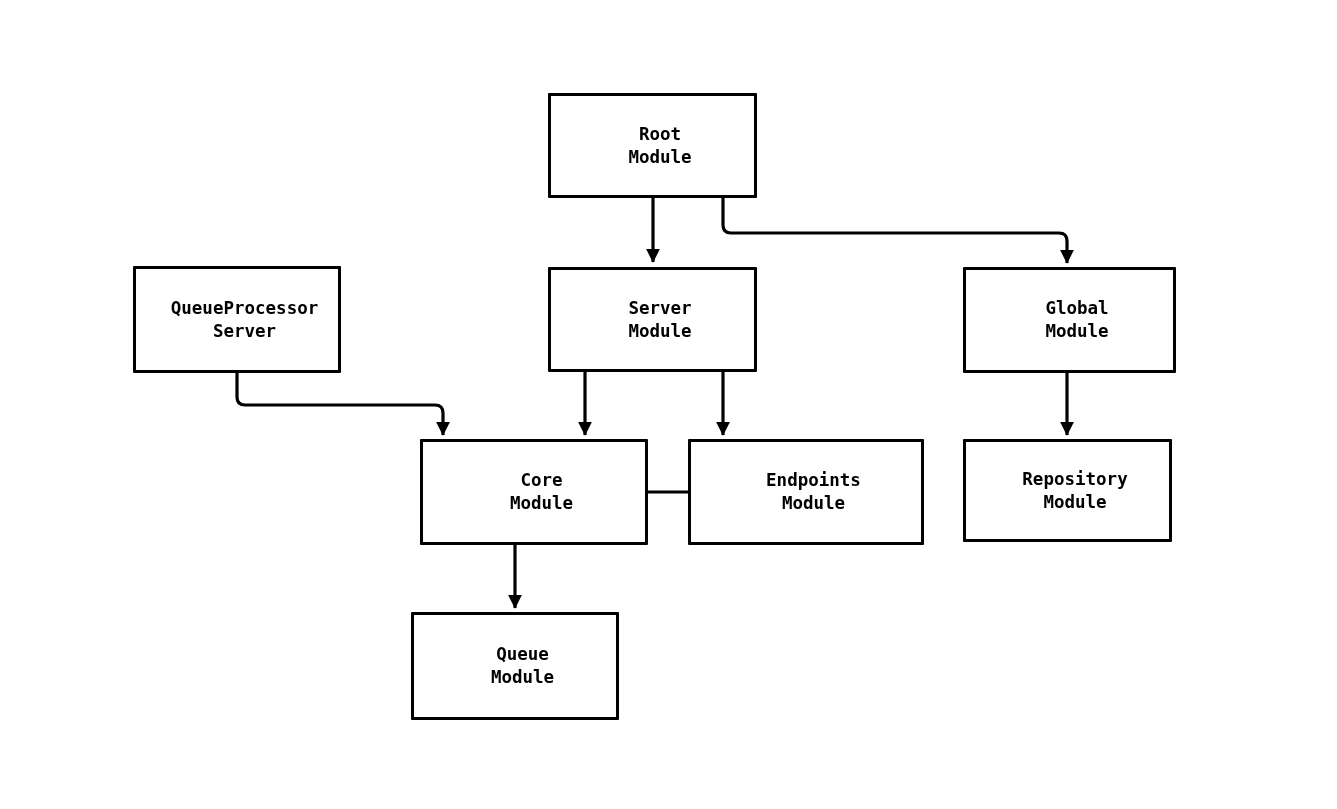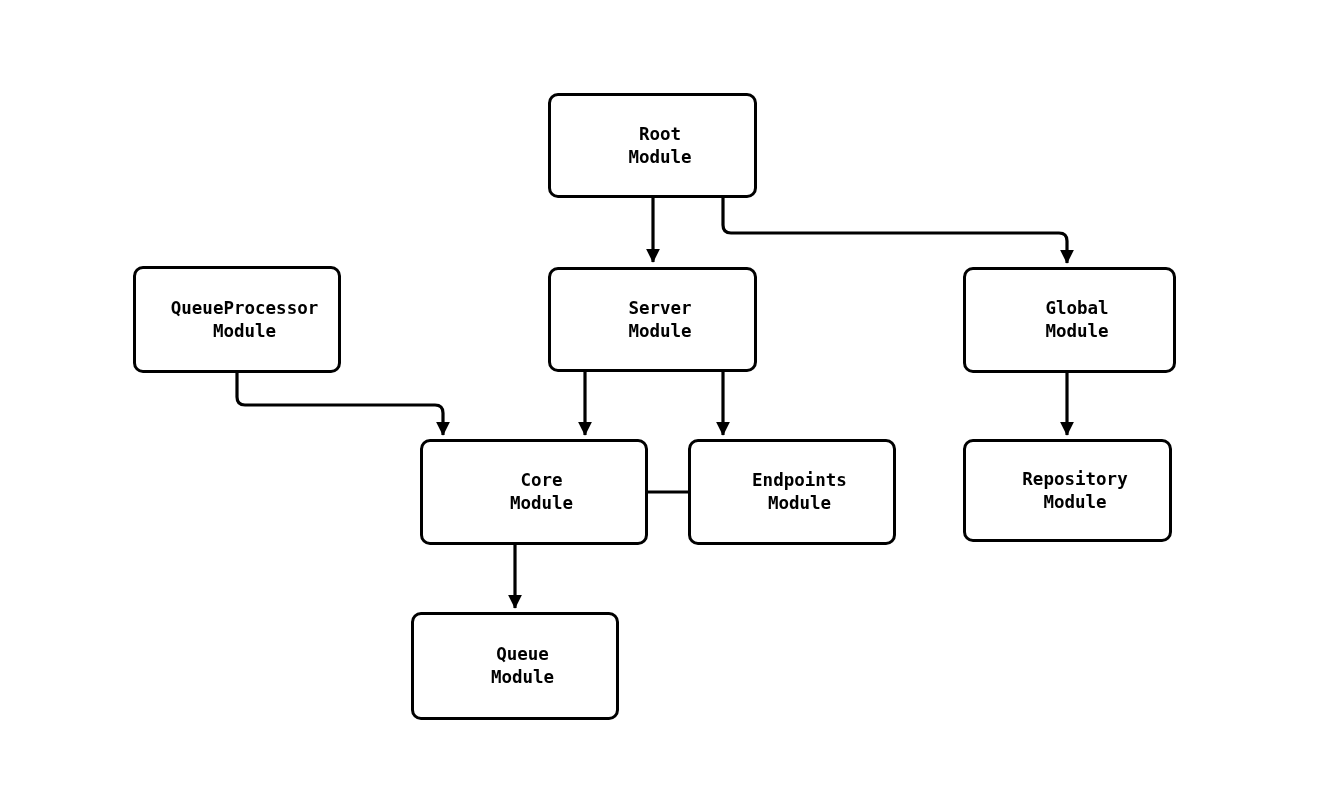--- a/index.html
+++ b/index.html
@@ -31,7 +31,7 @@
     position: absolute;
     box-sizing: border-box;
     border: 3px solid #000000;
-    border-radius: 10px;
+    border-radius: 1px;
     background: #ffffff;
     display: flex;
     align-items: center;

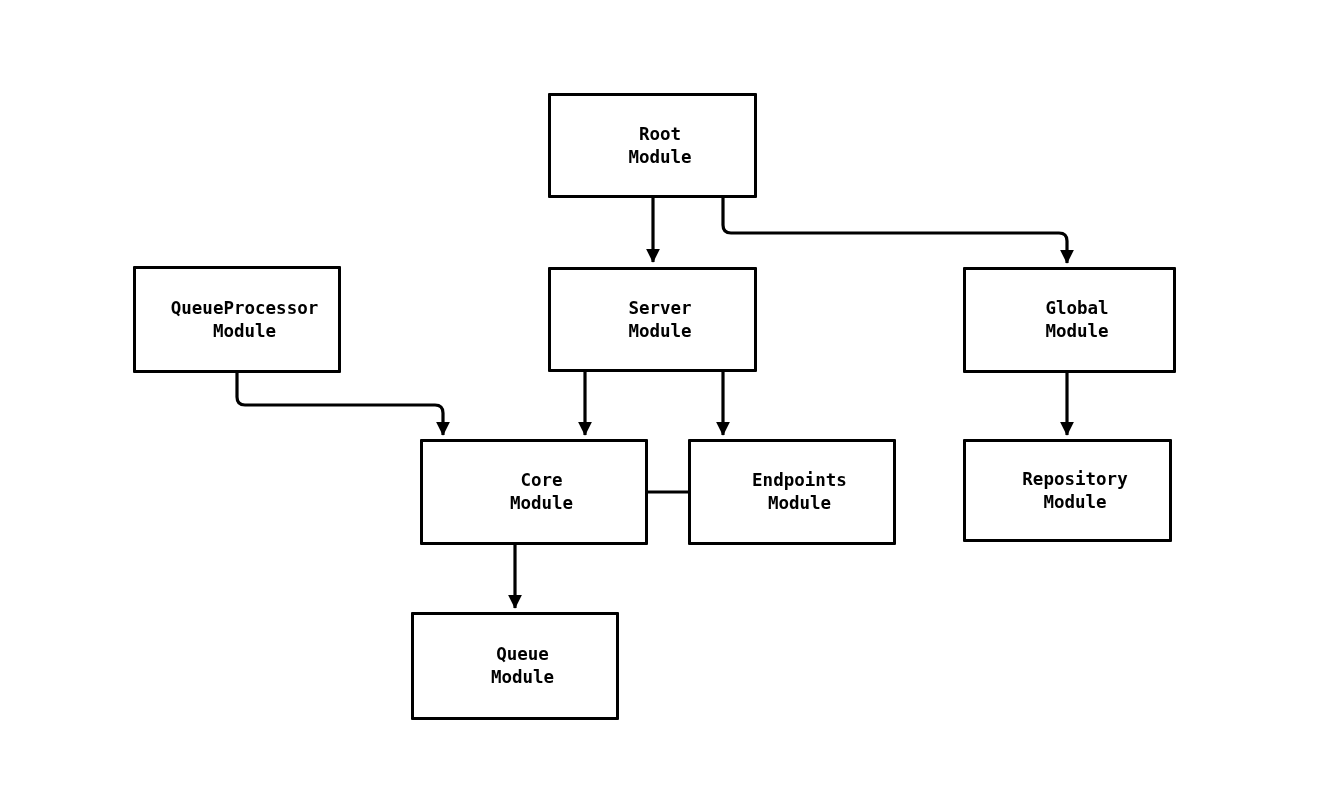--- a/index.html
+++ b/index.html
@@ -81,7 +81,7 @@
 
   <div class="node node-qproc">
     <span>QueueProcessor
-Module</span>
+Server</span>
   </div>
 
   <div class="node node-server">

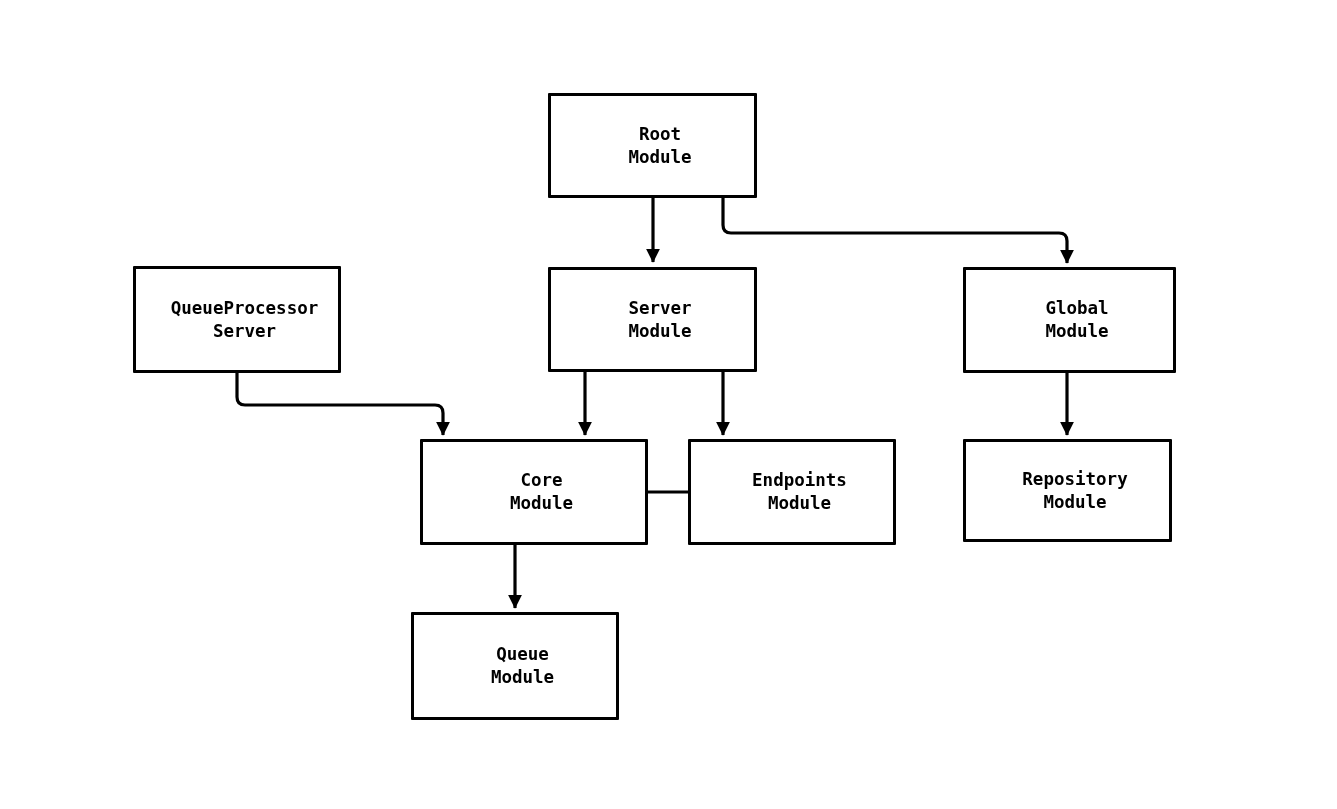--- a/index.html
+++ b/index.html
@@ -49,7 +49,7 @@
   .node-server      { left: 548px; top: 267px; width: 209px; height: 105px; }
   .node-global      { left: 963px; top: 267px; width: 213px; height: 106px; }
   .node-core        { left: 420px; top: 439px; width: 228px; height: 106px; }
-  .node-endpoints   { left: 688px; top: 439px; width: 208px; height: 106px; }
+  .node-endpoints   { left: 688px; top: 439px; width: 236px; height: 106px; }
   .node-repository  { left: 963px; top: 439px; width: 209px; height: 103px; justify-content: center; }
   .node-queue       { left: 411px; top: 612px; width: 208px; height: 108px; }
 </style>

